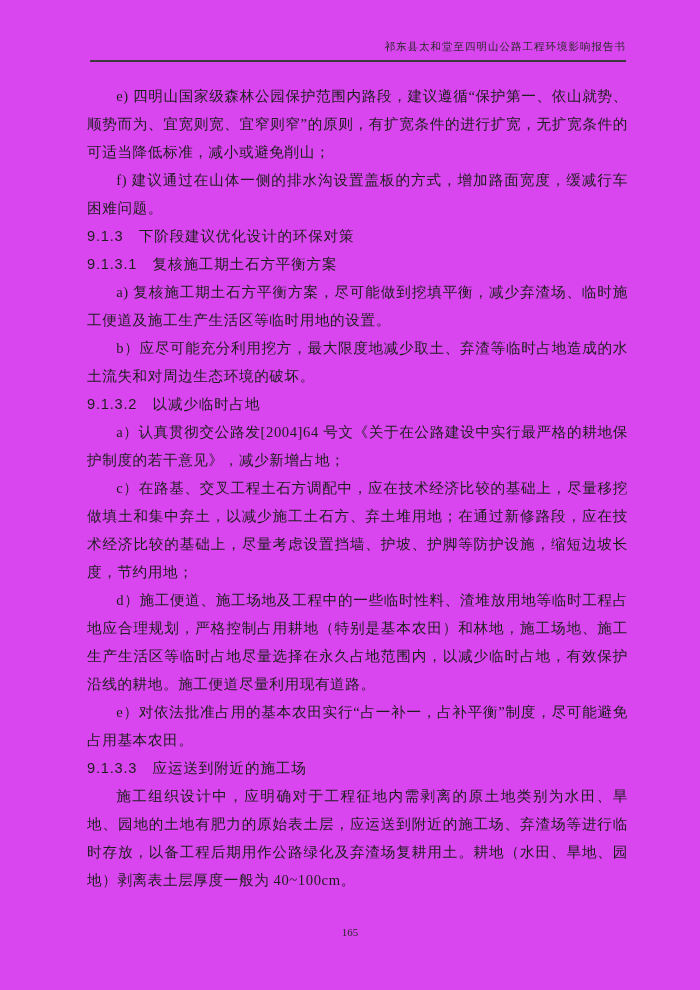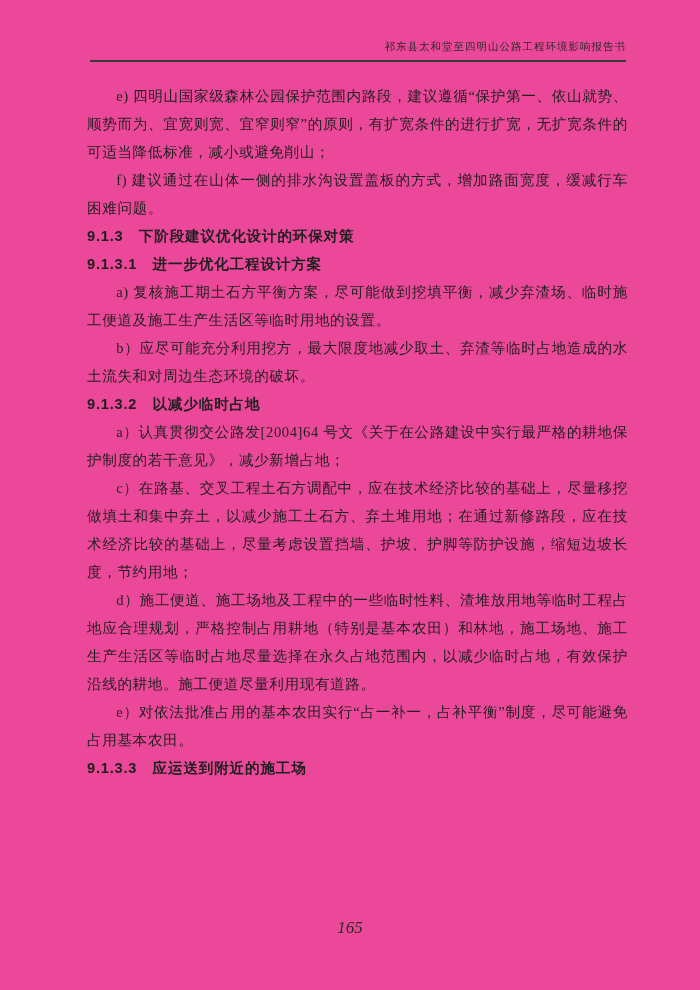--- a/index.html
+++ b/index.html
@@ -12,7 +12,7 @@
     width: 700px;
     height: 990px;
     margin: 0 auto;
-    background: #ec4899;
+    background: #d946ef;
     overflow: hidden;
     font-family: "Liberation Serif", "DejaVu Serif", serif;
     color: #1f1f1f;

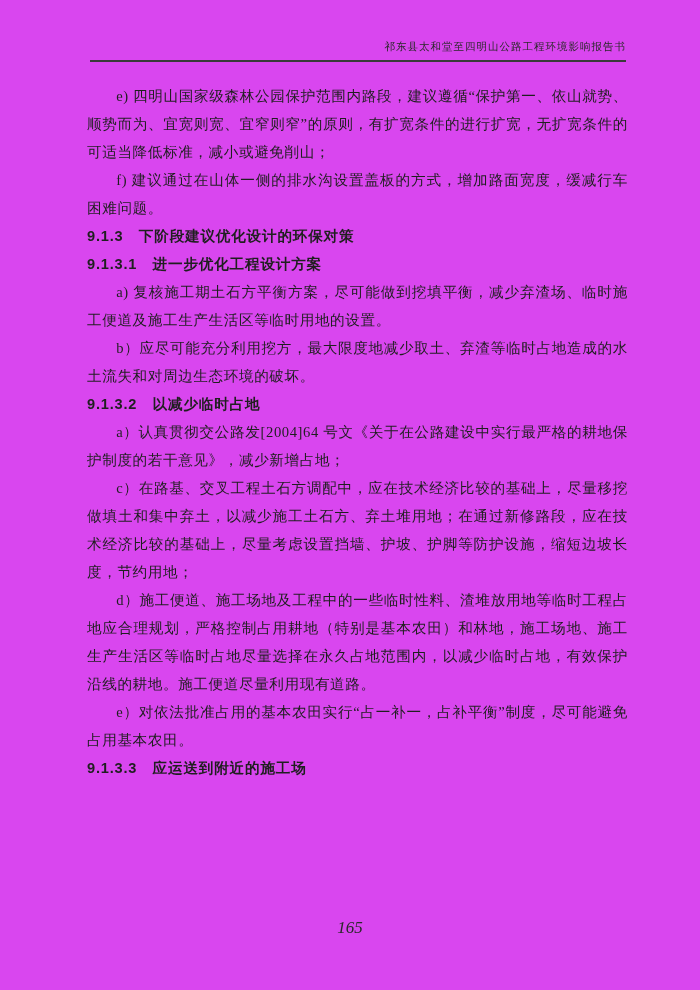--- a/index.html
+++ b/index.html
@@ -44,7 +44,7 @@
   }
   .heading {
     font-family: "Liberation Sans", "DejaVu Sans", sans-serif;
-    font-weight: 700;
+    font-weight: 400;
     text-indent: 0;
     letter-spacing: 0.8px;
   }

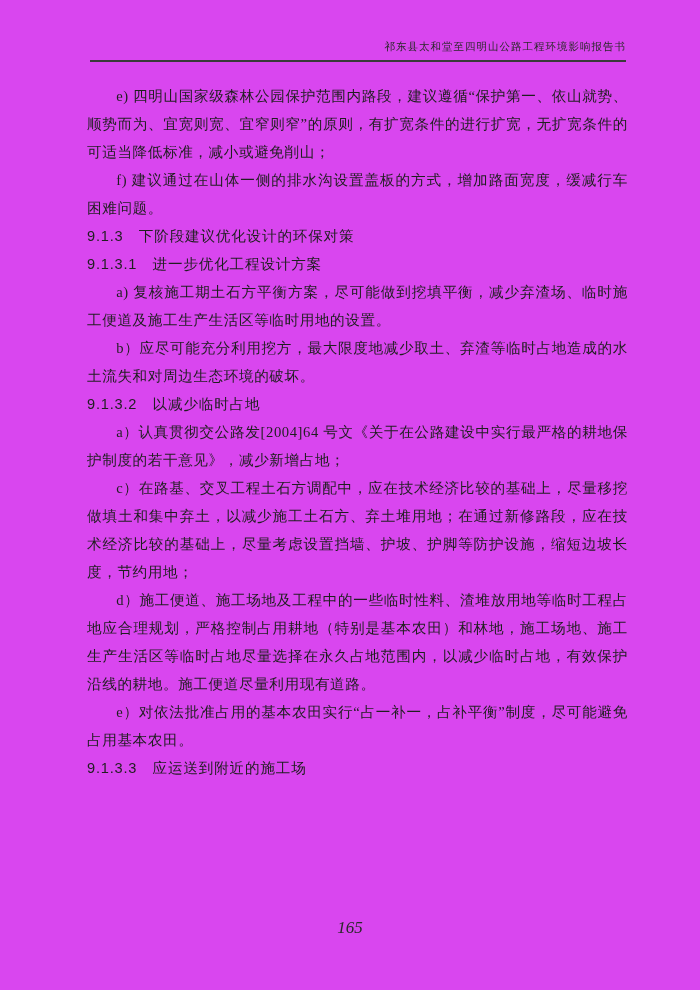--- a/index.html
+++ b/index.html
@@ -70,7 +70,7 @@
     <p class="para">e) 四明山国家级森林公园保护范围内路段，建议遵循“保护第一、依山就势、顺势而为、宜宽则宽、宜窄则窄”的原则，有扩宽条件的进行扩宽，无扩宽条件的可适当降低标准，减小或避免削山；</p>
     <p class="para">f) 建议通过在山体一侧的排水沟设置盖板的方式，增加路面宽度，缓减行车困难问题。</p>
     <p class="heading">9.1.3　下阶段建议优化设计的环保对策</p>
-    <p class="heading">9.1.3.1　进一步优化工程设计方案</p>
+    <p class="heading">9.1.3.1　复核施工期土石方平衡方案</p>
     <p class="para">a) 复核施工期土石方平衡方案，尽可能做到挖填平衡，减少弃渣场、临时施工便道及施工生产生活区等临时用地的设置。</p>
     <p class="para">b）应尽可能充分利用挖方，最大限度地减少取土、弃渣等临时占地造成的水土流失和对周边生态环境的破坏。</p>
     <p class="heading">9.1.3.2　以减少临时占地</p>

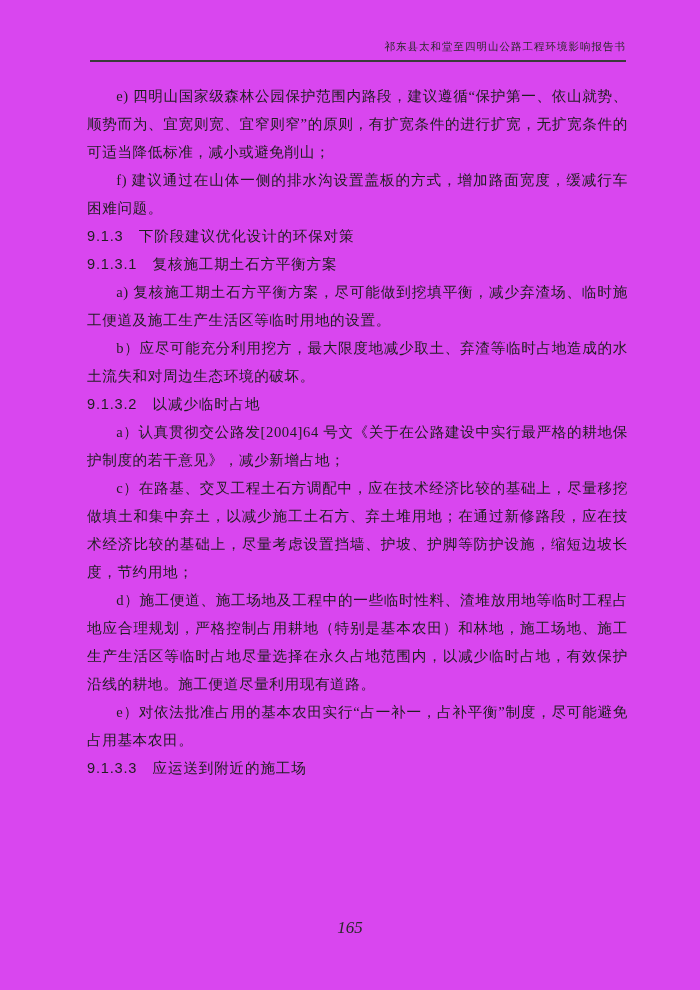--- a/index.html
+++ b/index.html
@@ -79,6 +79,7 @@
     <p class="para">d）施工便道、施工场地及工程中的一些临时性料、渣堆放用地等临时工程占地应合理规划，严格控制占用耕地（特别是基本农田）和林地，施工场地、施工生产生活区等临时占地尽量选择在永久占地范围内，以减少临时占地，有效保护沿线的耕地。施工便道尽量利用现有道路。</p>
     <p class="para">e）对依法批准占用的基本农田实行“占一补一，占补平衡”制度，尽可能避免占用基本农田。</p>
     <p class="heading">9.1.3.3　应运送到附近的施工场</p>
+    <p class="para">施工组织设计中，应明确对于工程征地内需剥离的原土地类别为水田、旱地、园地的土地有肥力的原始表土层，应运送到附近的施工场、弃渣场等进行临时存放，以备工程后期用作公路绿化及弃渣场复耕用土。耕地（水田、旱地、园地）剥离表土层厚度一般为 40~100cm。</p>
   </div>
 
   <div class="page-footer">165</div>

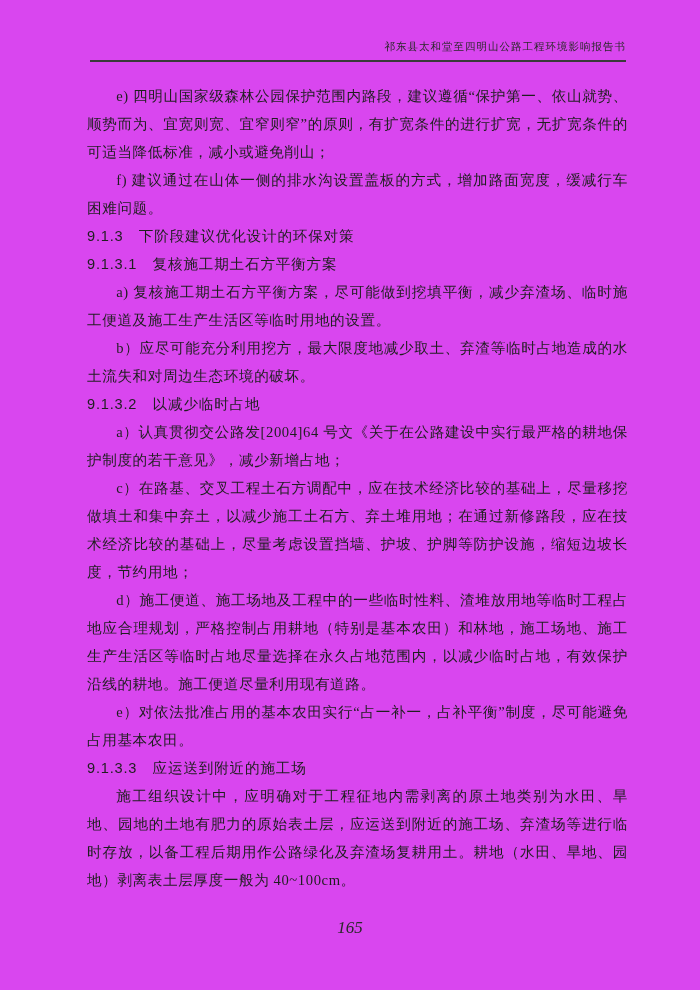--- a/index.html
+++ b/index.html
@@ -54,9 +54,8 @@
     left: 0;
     width: 100%;
     text-align: center;
-    font-size: 17px;
+    font-size: 11px;
     color: #2a2a2a;
-    font-style: italic;
   }
 </style>
 </head>

